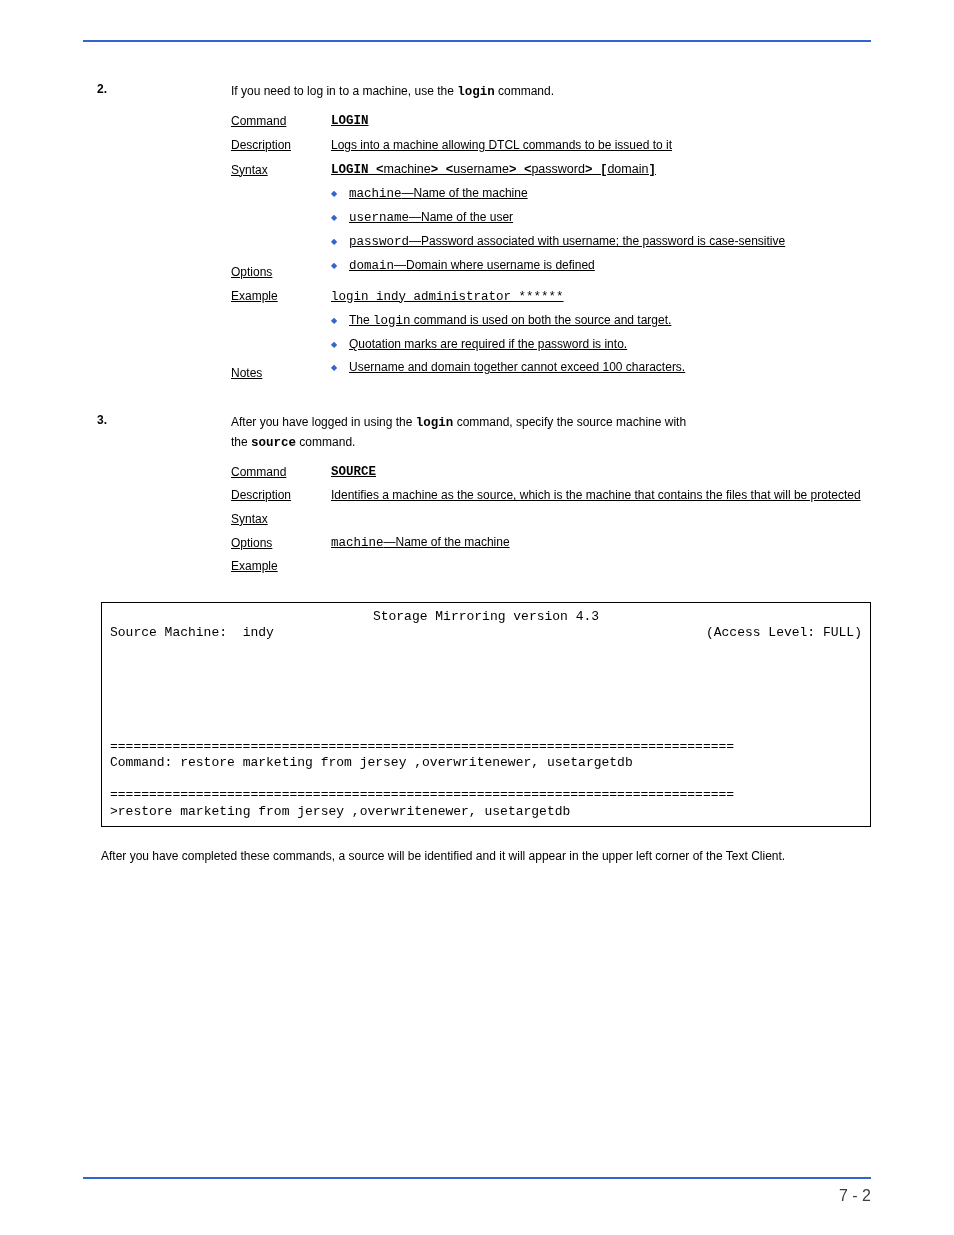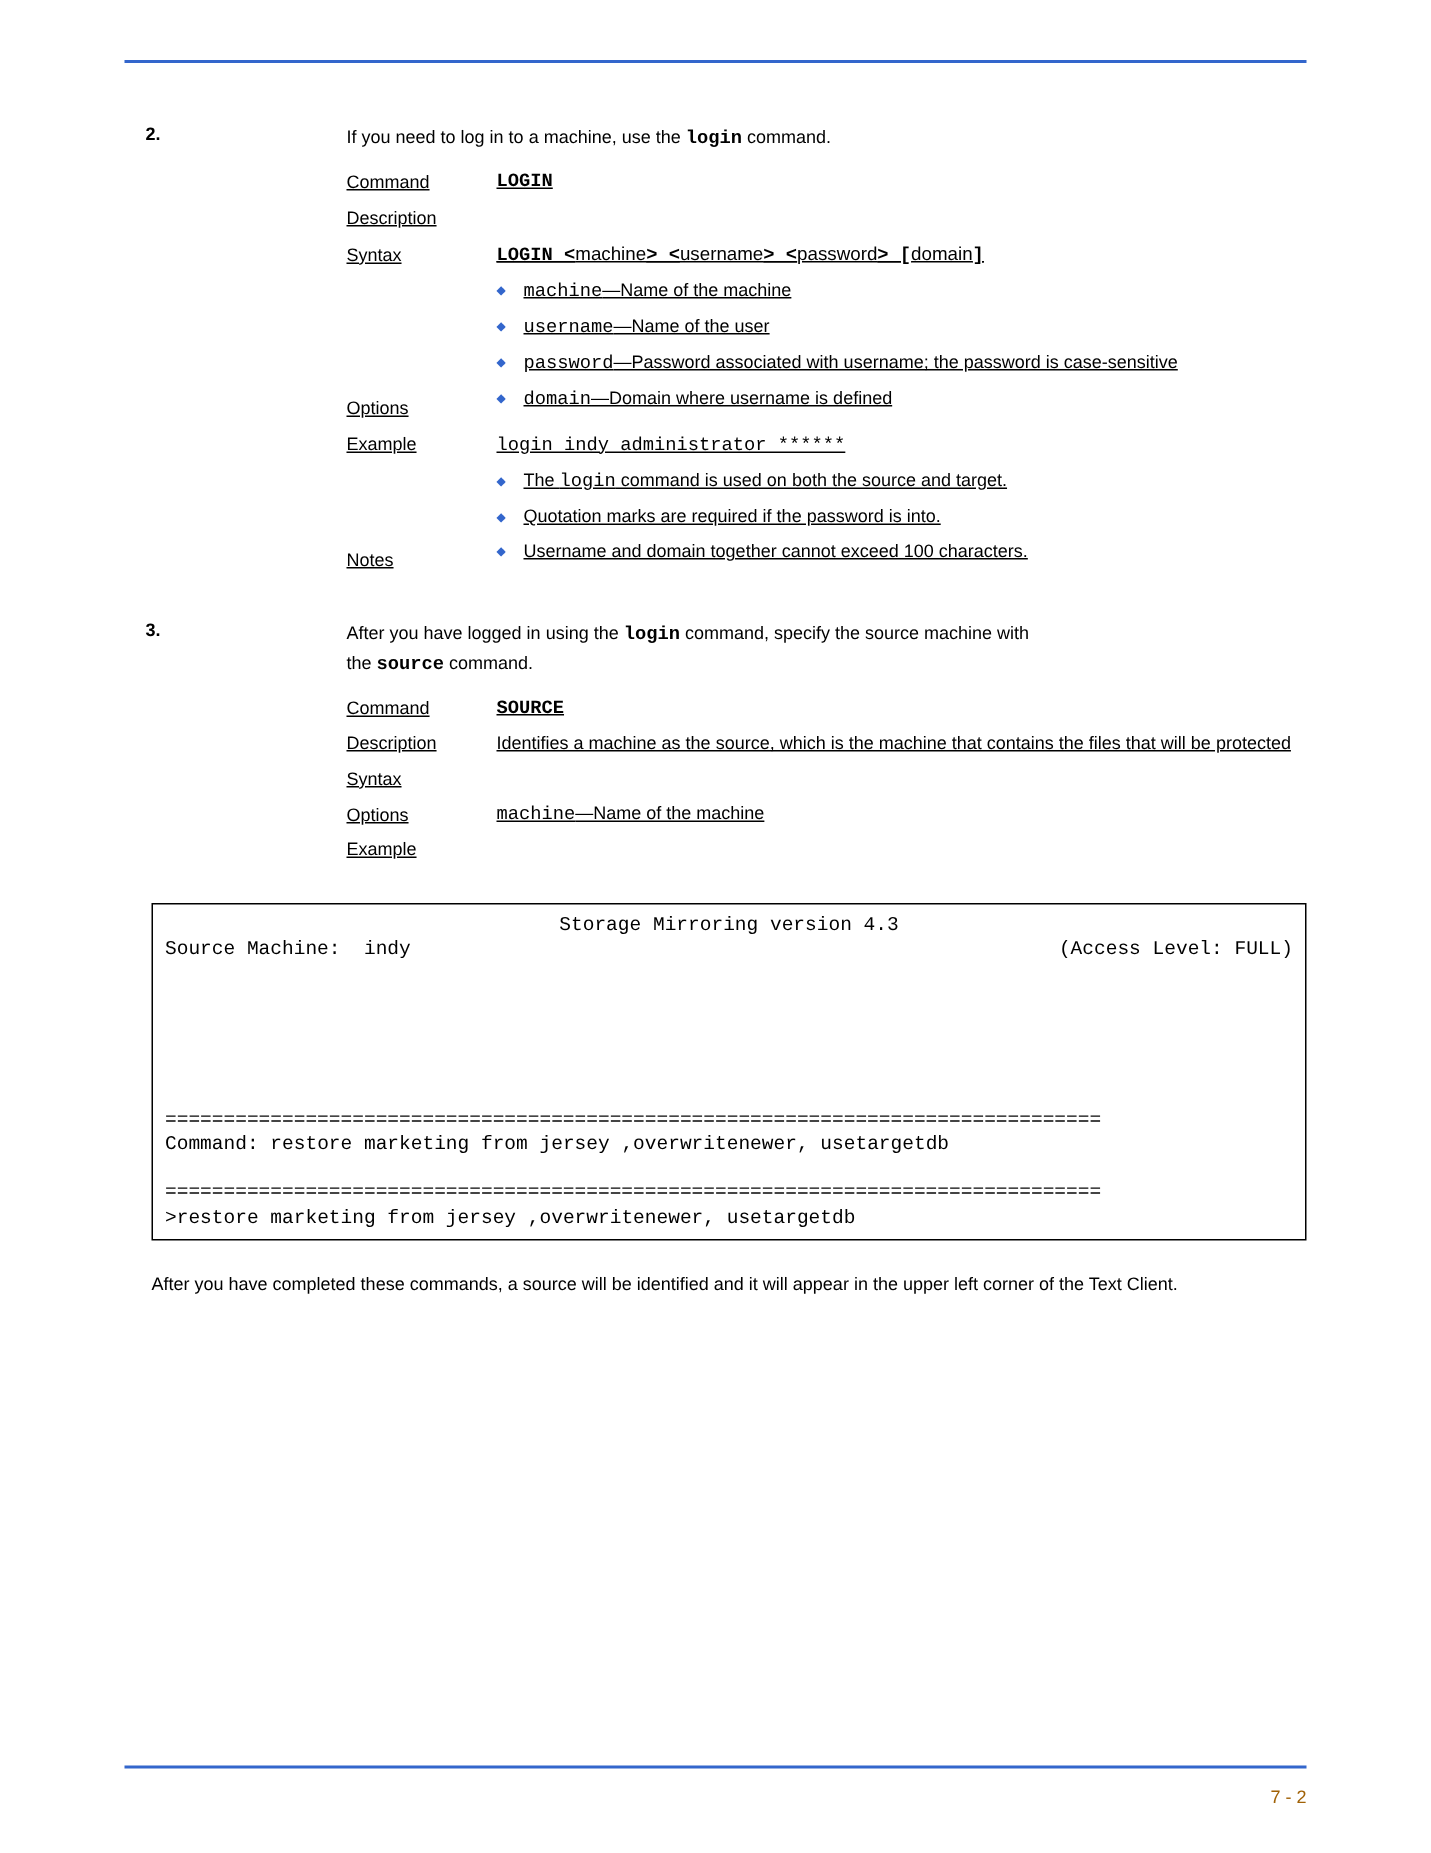--- a/index.html
+++ b/index.html
@@ -146,6 +146,7 @@
           </div>
           <div class="row">
             <div class="label">Description</div>
+            <div class="value">Logs into a machine allowing DTCL commands to be issued to it</div>
           </div>
           <div class="row">
             <div class="label">Syntax</div>

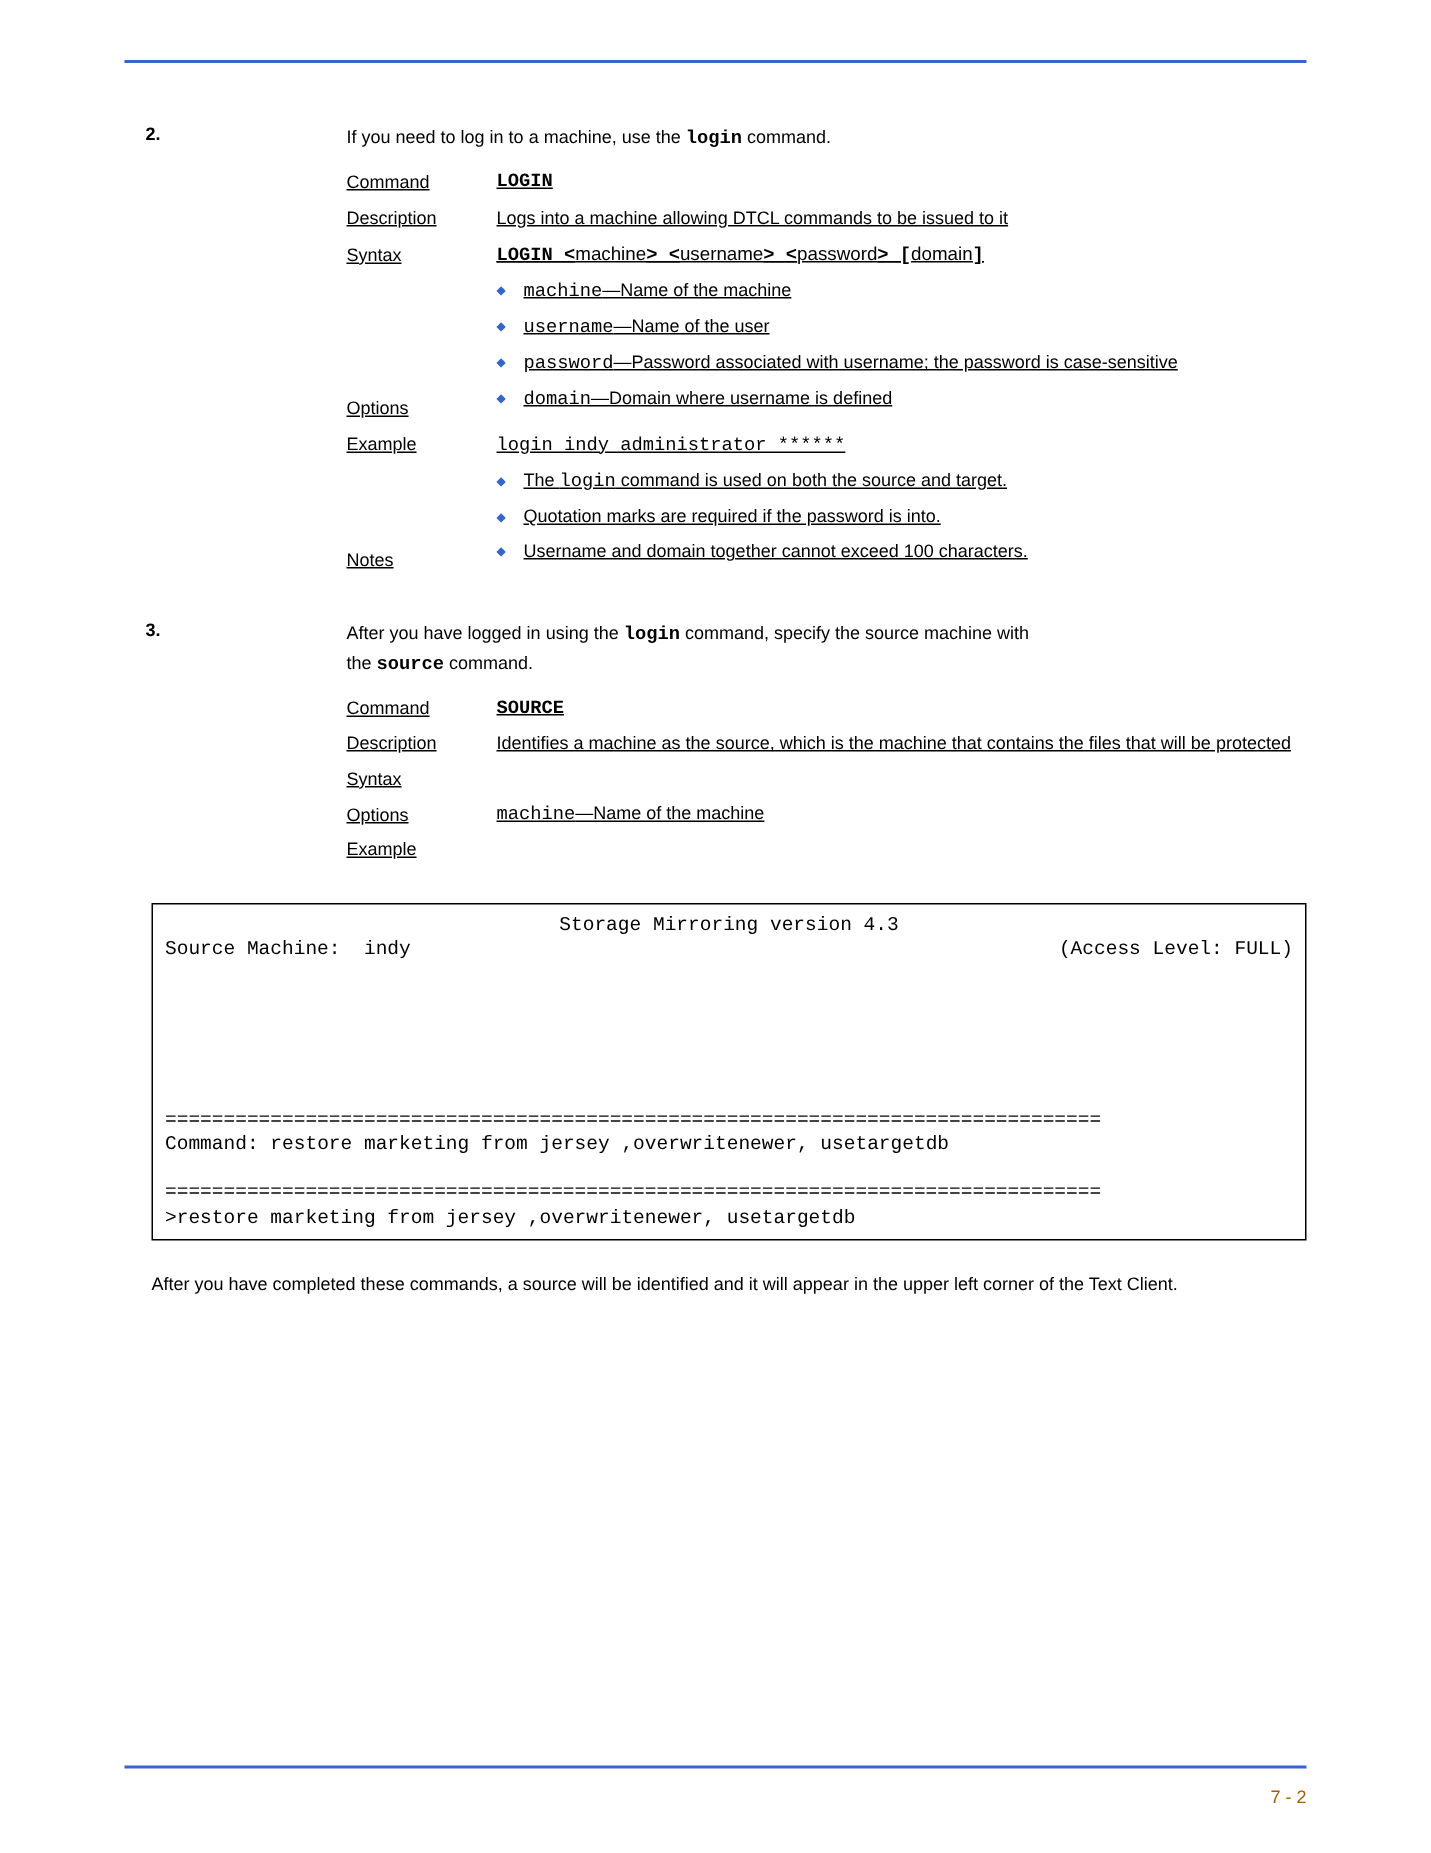--- a/index.html
+++ b/index.html
@@ -32,8 +32,8 @@
     position: absolute;
     right: 83px;
     bottom: 30px;
-    font-size: 12px;
-    color: #a16207;
+    font-size: 16px;
+    color: #404040;
   }
   .content {
     margin-left: 148px;

